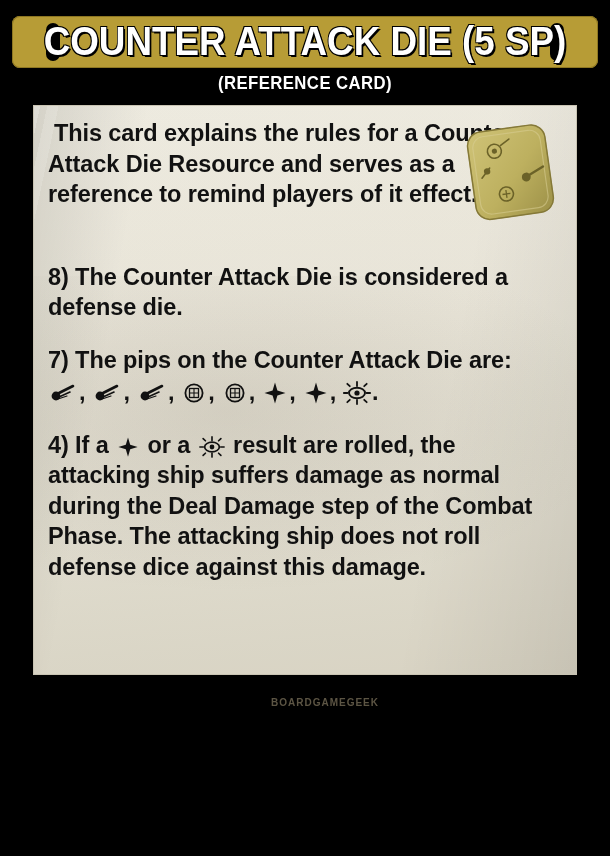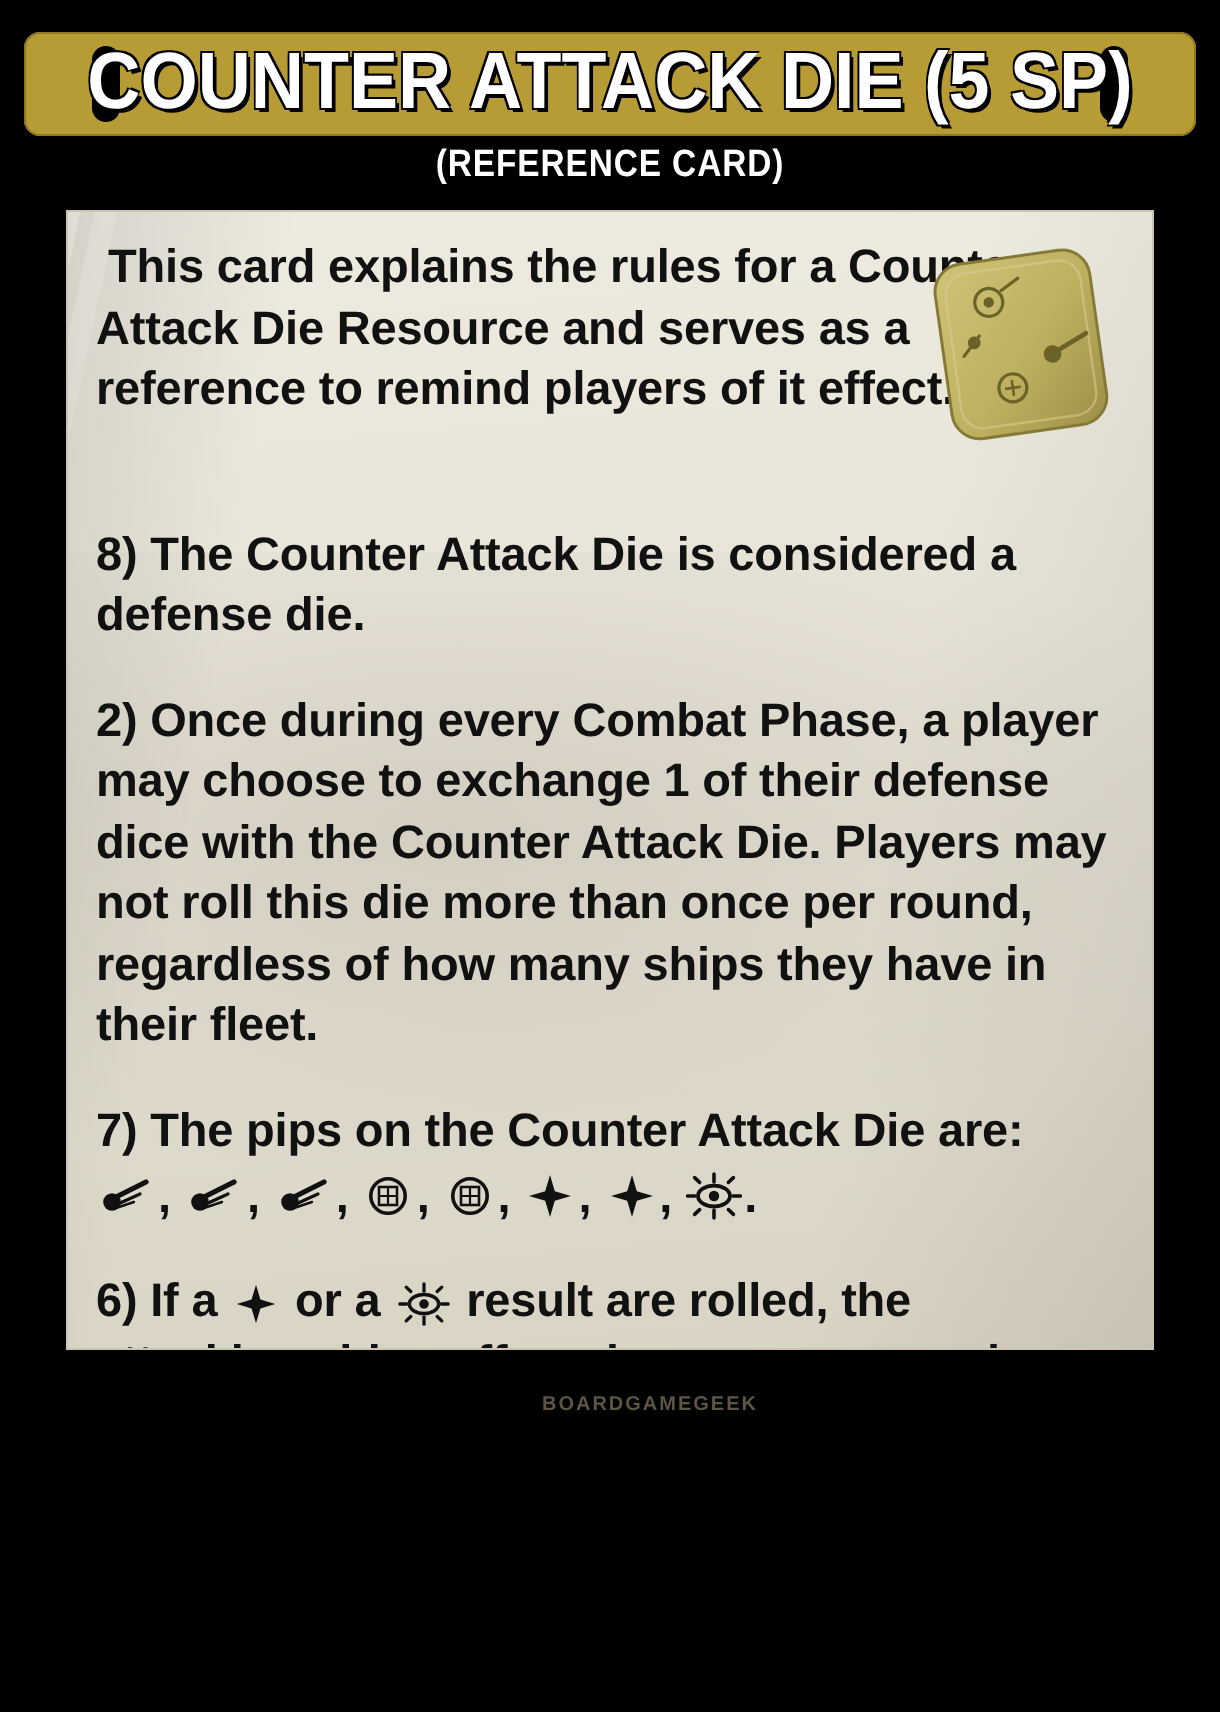--- a/index.html
+++ b/index.html
@@ -221,7 +221,6 @@
 
       <p class="para">8) The Counter Attack Die is considered a defense die.</p>
 
-      <p class="para">2) Once during every Combat Phase, a player may choose to exchange 1 of their defense dice with the Counter Attack Die.  Players may not roll this die more than once per round, regardless of how many ships they have in their fleet.</p>
 
       <p class="para">
         <span>7) The pips on the Counter Attack Die are:</span>

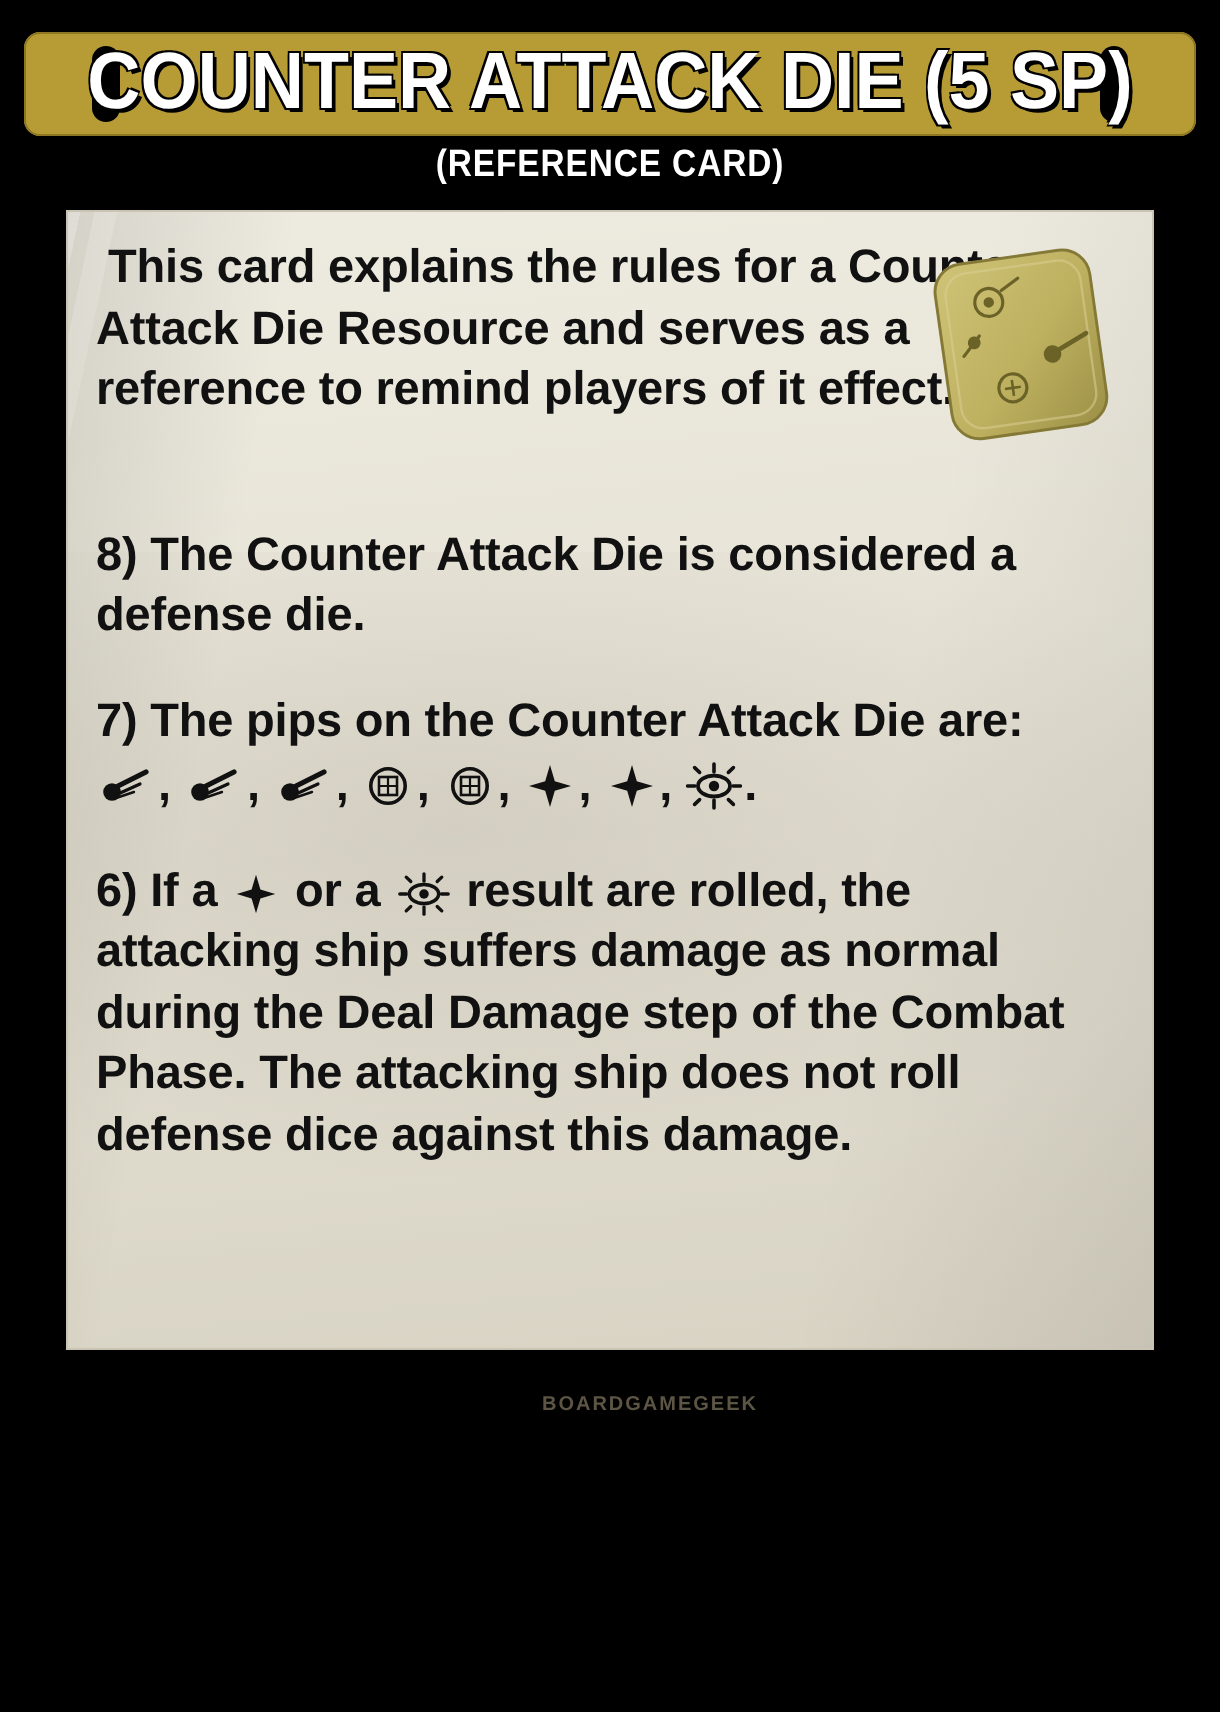--- a/index.html
+++ b/index.html
@@ -310,7 +310,7 @@
       </p>
 
       <p class="para last">
-        <span>6) If a </span><svg class="inline-icon" width="26" height="22" viewBox="0 0 26 24">
+        <span>4) If a </span><svg class="inline-icon" width="26" height="22" viewBox="0 0 26 24">
             <path d="M13 1.5 L15.4 9.6 L23.5 12 L15.4 14.4 L13 22.5 L10.6 14.4 L2.5 12 L10.6 9.6 Z" fill="#111"></path>
           </svg><span> or a </span><svg class="inline-icon" width="30" height="22" viewBox="0 0 28 24">
             <g stroke="#111" stroke-width="1.8" stroke-linecap="round">

